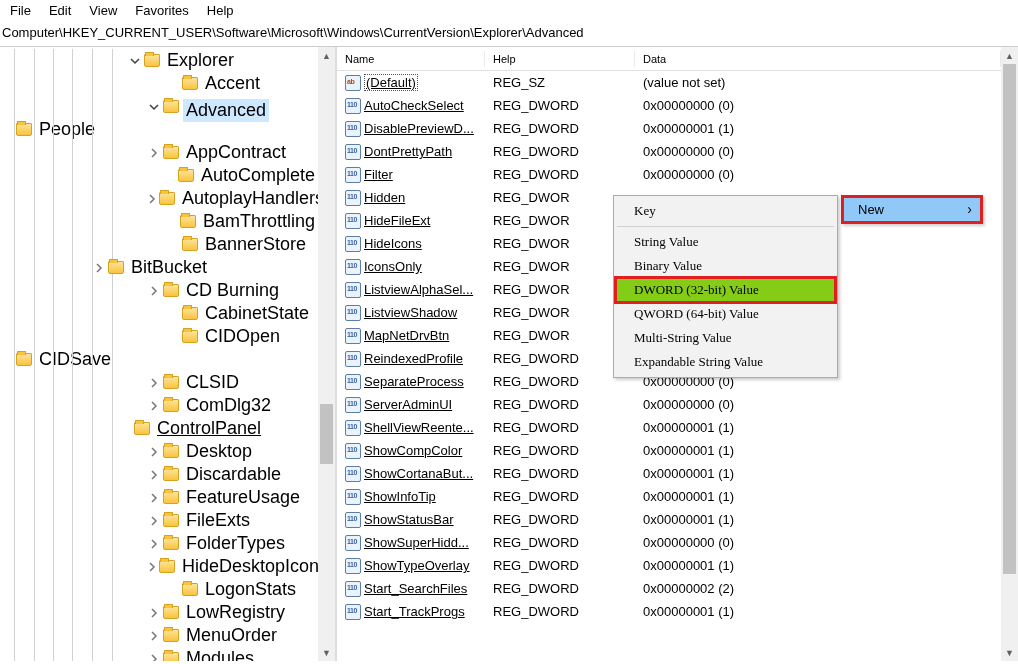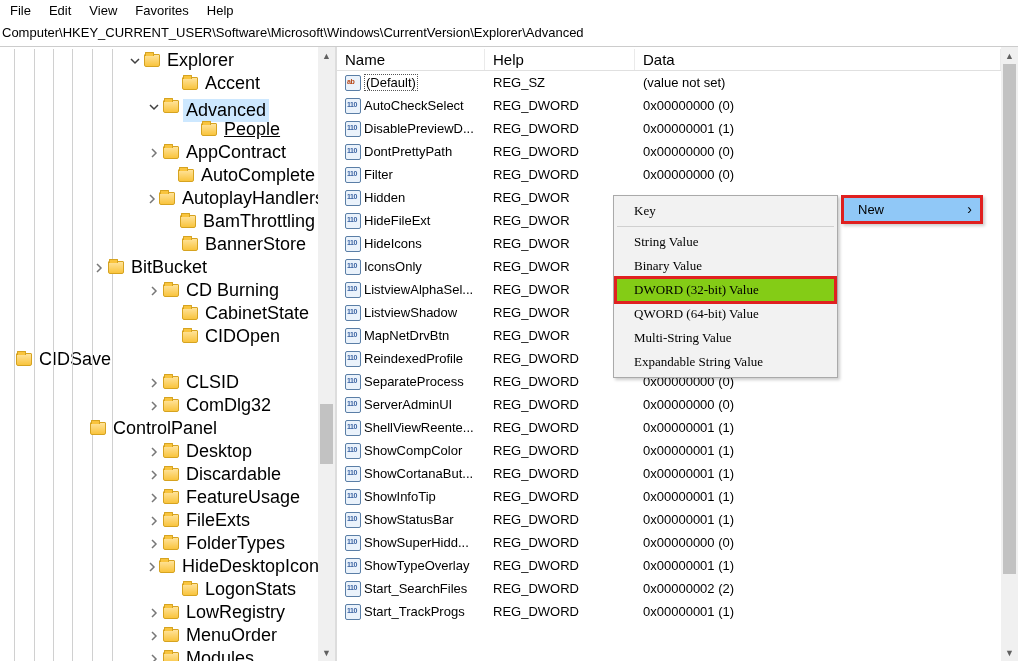--- a/index.html
+++ b/index.html
@@ -115,9 +115,9 @@
   .col-headers {
     display: flex;
     border-bottom: 1px solid #e0e0e0;
-    font-size: 15px;
+    font-size: 11px;
     height: 24px;
-    align-items: flex-end;
+    align-items: center;
     background: #fff;
     position: sticky;
     top: 0;

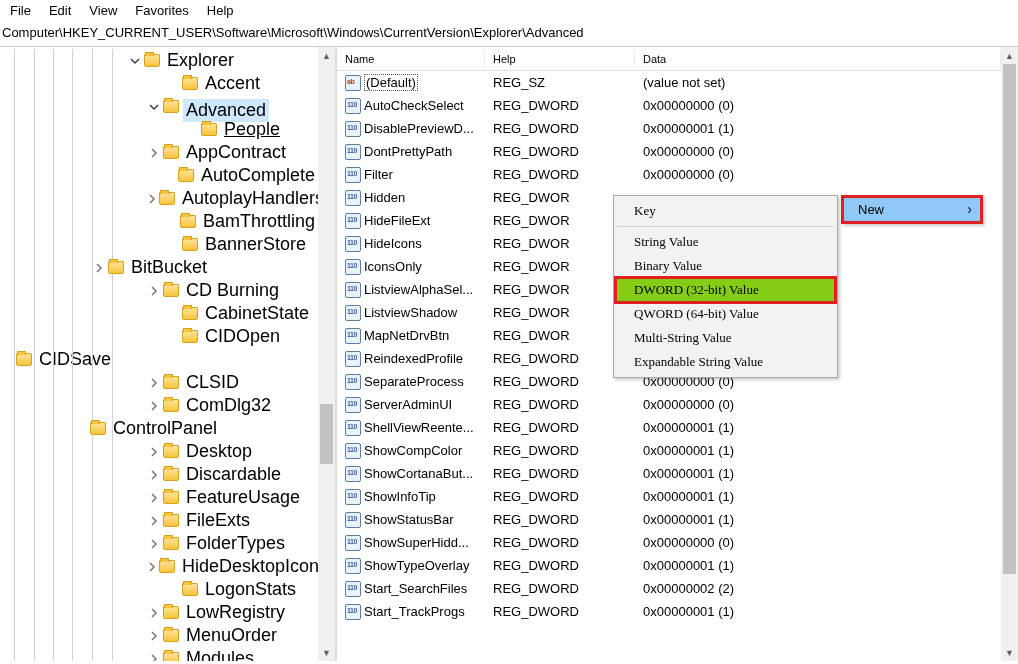--- a/index.html
+++ b/index.html
@@ -137,7 +137,7 @@
     font-size: 13px;
   }
   .reg-row .cell { padding: 0 8px; overflow: hidden; white-space: nowrap; text-overflow: ellipsis; }
-  .reg-row .cell.name { width: 148px; display: flex; align-items: center; gap: 3px; }
+  .reg-row .cell.name { width: 148px; display: flex; align-items: center; gap: 3px; text-decoration: underline; }
   .reg-row .cell.type { width: 150px; }
   .reg-row .cell.data { flex: 1; }
   .reg-icon {

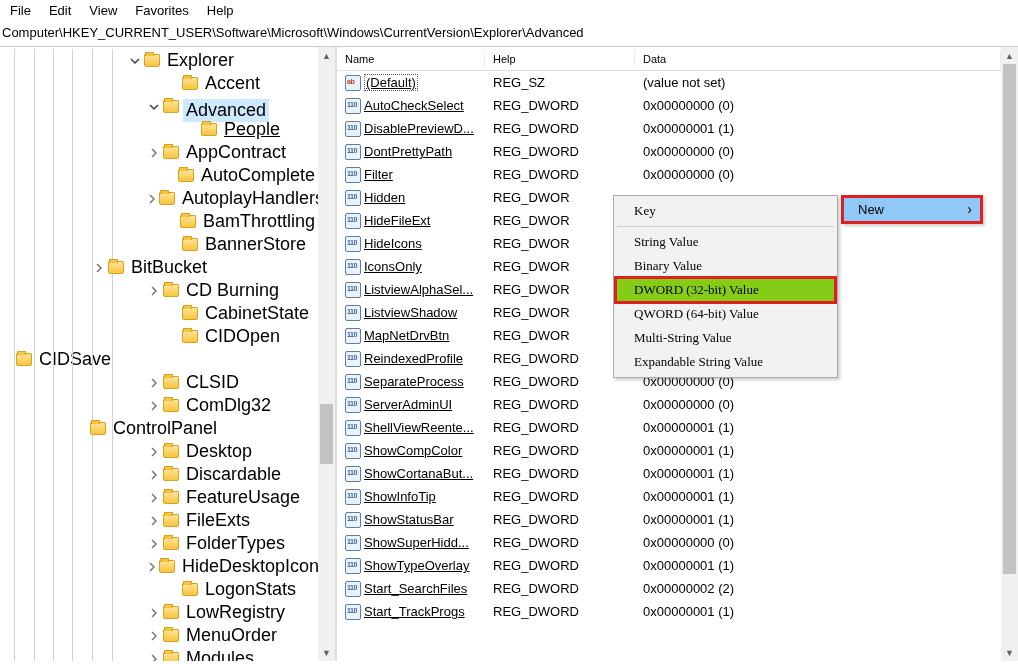--- a/index.html
+++ b/index.html
@@ -291,7 +291,7 @@
           <span class="folder-icon"></span>
           <span class="label">Advanced</span>
         </div>
-        <div class="tree-row" style="padding-left: 185px; text-decoration: underline;">
+        <div class="tree-row" style="">
           <span class="expando spacer"></span>
           <span class="folder-icon"></span>
           <span class="label">People</span>

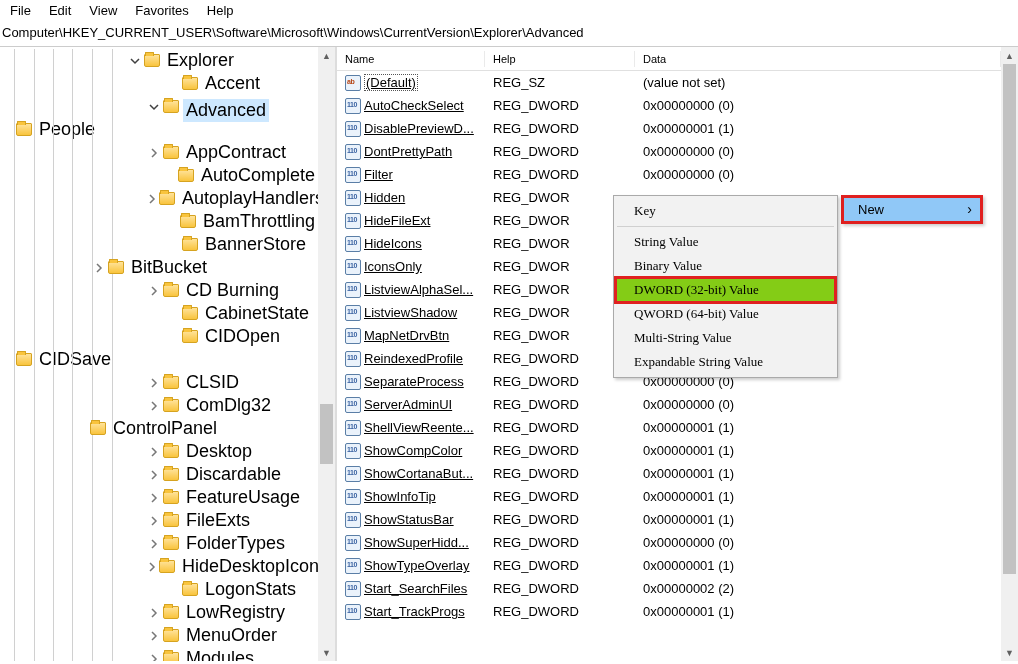--- a/index.html
+++ b/index.html
@@ -380,7 +380,7 @@
           <span class="folder-icon"></span>
           <span class="label">ComDlg32</span>
         </div>
-        <div class="tree-row" style="padding-left: 74px;">
+        <div class="tree-row" style="padding-left: 118px; text-decoration: underline;">
           <span class="expando spacer"></span>
           <span class="folder-icon"></span>
           <span class="label">ControlPanel</span>

